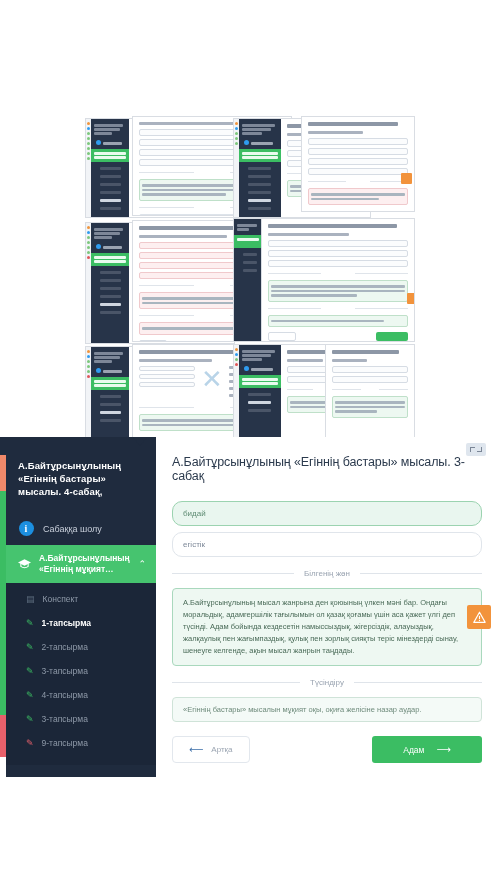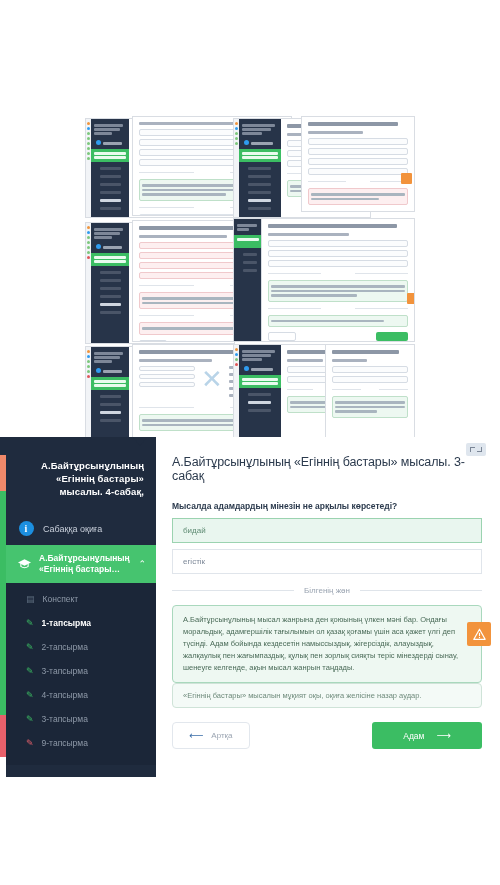--- a/index.html
+++ b/index.html
@@ -89,7 +89,6 @@
   }
   .sb-head {
     padding: 22px 12px 14px 12px;
-    text-align: right;
   }
   .sb-head .sb-title {
     color: #ffffff; font-size: 9.5px; font-weight: bold; line-height: 13px;

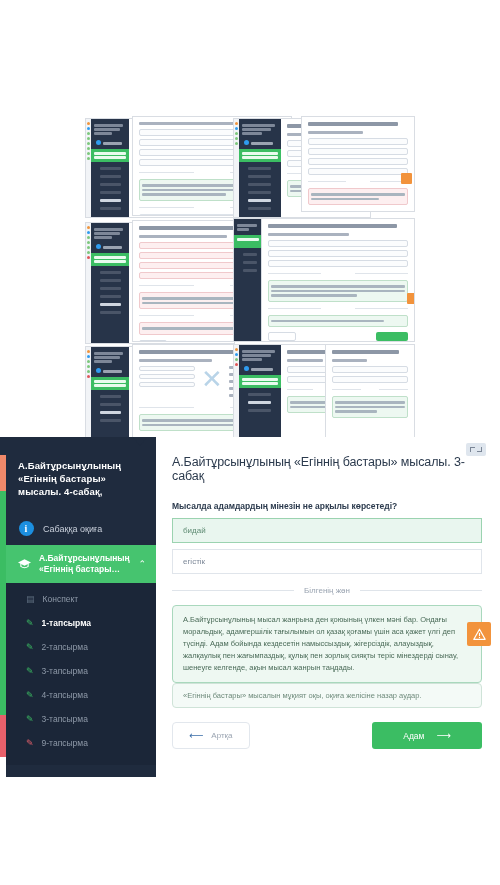--- a/index.html
+++ b/index.html
@@ -584,7 +584,6 @@
 
       <div class="page-title">А.Байтұрсынұлының «Егіннің бастары» мысалы. 3-сабақ</div>
 
-      <div class="question">Мысалда адамдардың мінезін не арқылы көрсетеді?</div>
 
       <div class="option selected">
         <span>бидай</span>

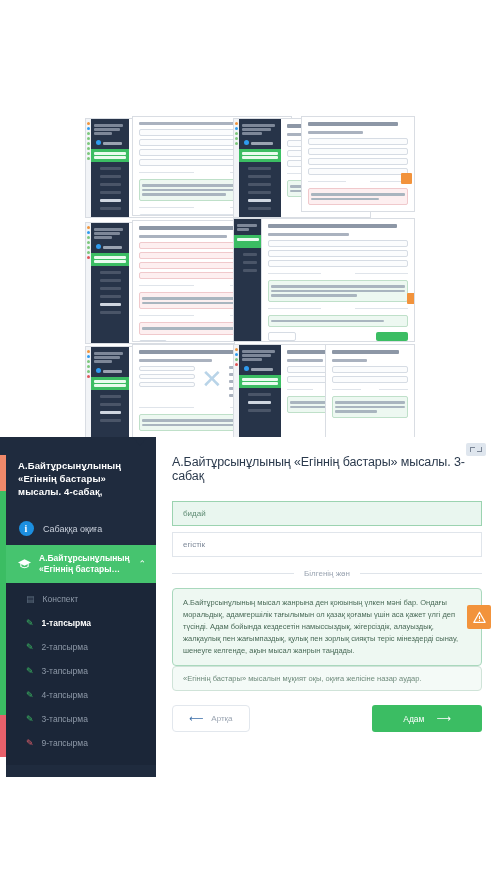--- a/index.html
+++ b/index.html
@@ -141,7 +141,7 @@
     font-size: 8.5px; font-weight: bold; color: #2b3a4d; margin-bottom: 7px;
   }
   .option {
-    border: 1px solid #e0e5eb; border-radius: 0;
+    border: 1px solid #e0e5eb; border-radius: 10px;
     padding: 7px 10px; margin-bottom: 6px;
     font-size: 8px; color: #7d8898; background:#fff;
   }

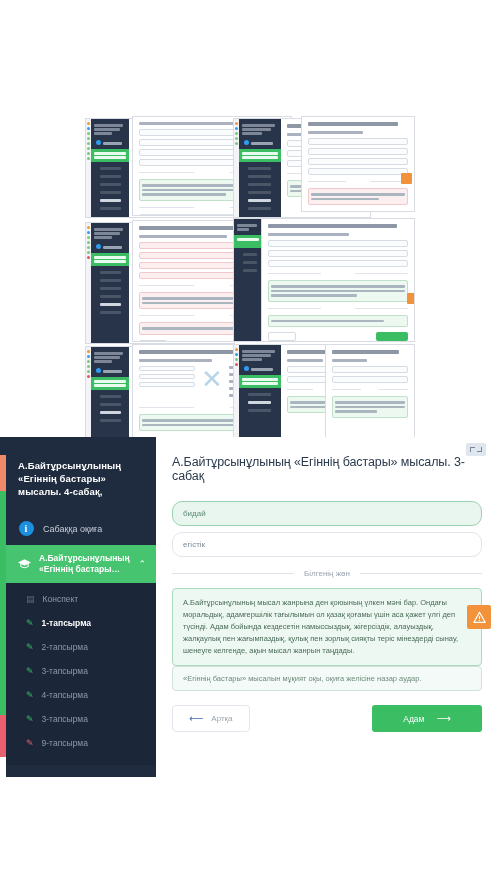--- a/index.html
+++ b/index.html
@@ -521,7 +521,7 @@
         <span class="ico">
           <span class="info-dot">i</span>
         </span>
-        <span>Сабаққа оқиға</span>
+        <span>Сабаққа шолу</span>
       </div>
 
       <div class="sb-item-active">

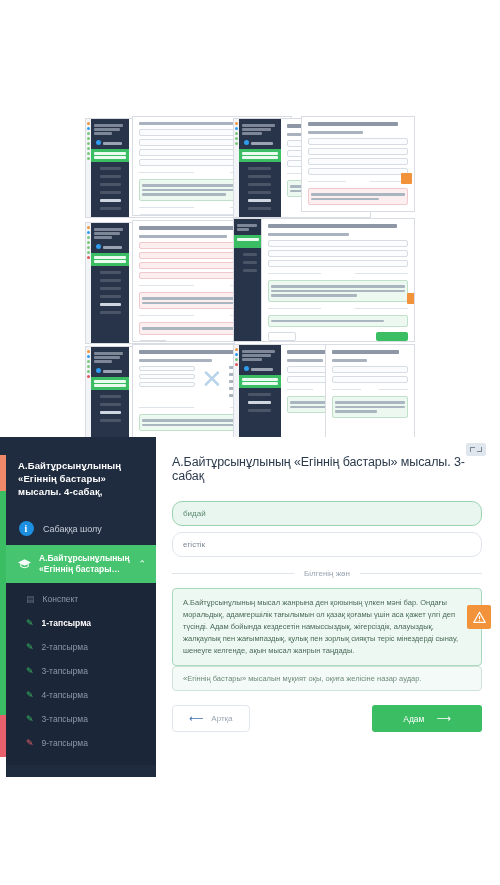--- a/index.html
+++ b/index.html
@@ -531,7 +531,7 @@
             <path d="M3.5 5.5 V9 C3.5 9 5.5 10.6 8 10.6 C10.5 10.6 12.5 9 12.5 9 V5.5" fill="none" stroke="#ffffff" stroke-width="1.3"></path>
           </svg>
         </span>
-        <span class="lbl">А.Байтұрсынұлының «Егіннің бастары…</span>
+        <span class="lbl">А.Байтұрсынұлының «Егіннің мұқият…</span>
         <span class="chev">⌃</span>
       </div>
 

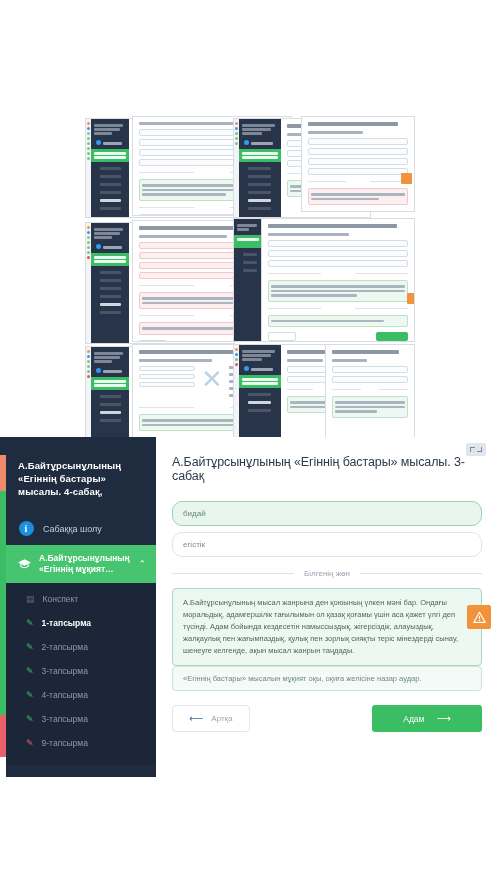--- a/index.html
+++ b/index.html
@@ -609,6 +609,11 @@
         </div>
       </div>
 
+      <div class="divider">
+        <div class="ln"></div>
+        <span>Түсіндіру</span>
+        <div class="ln"></div>
+      </div>
 
       <div class="hint-box">
         <span>«Егіннің бастары» мысалын мұқият оқы, оқиға желісіне назар аудар.</span>

